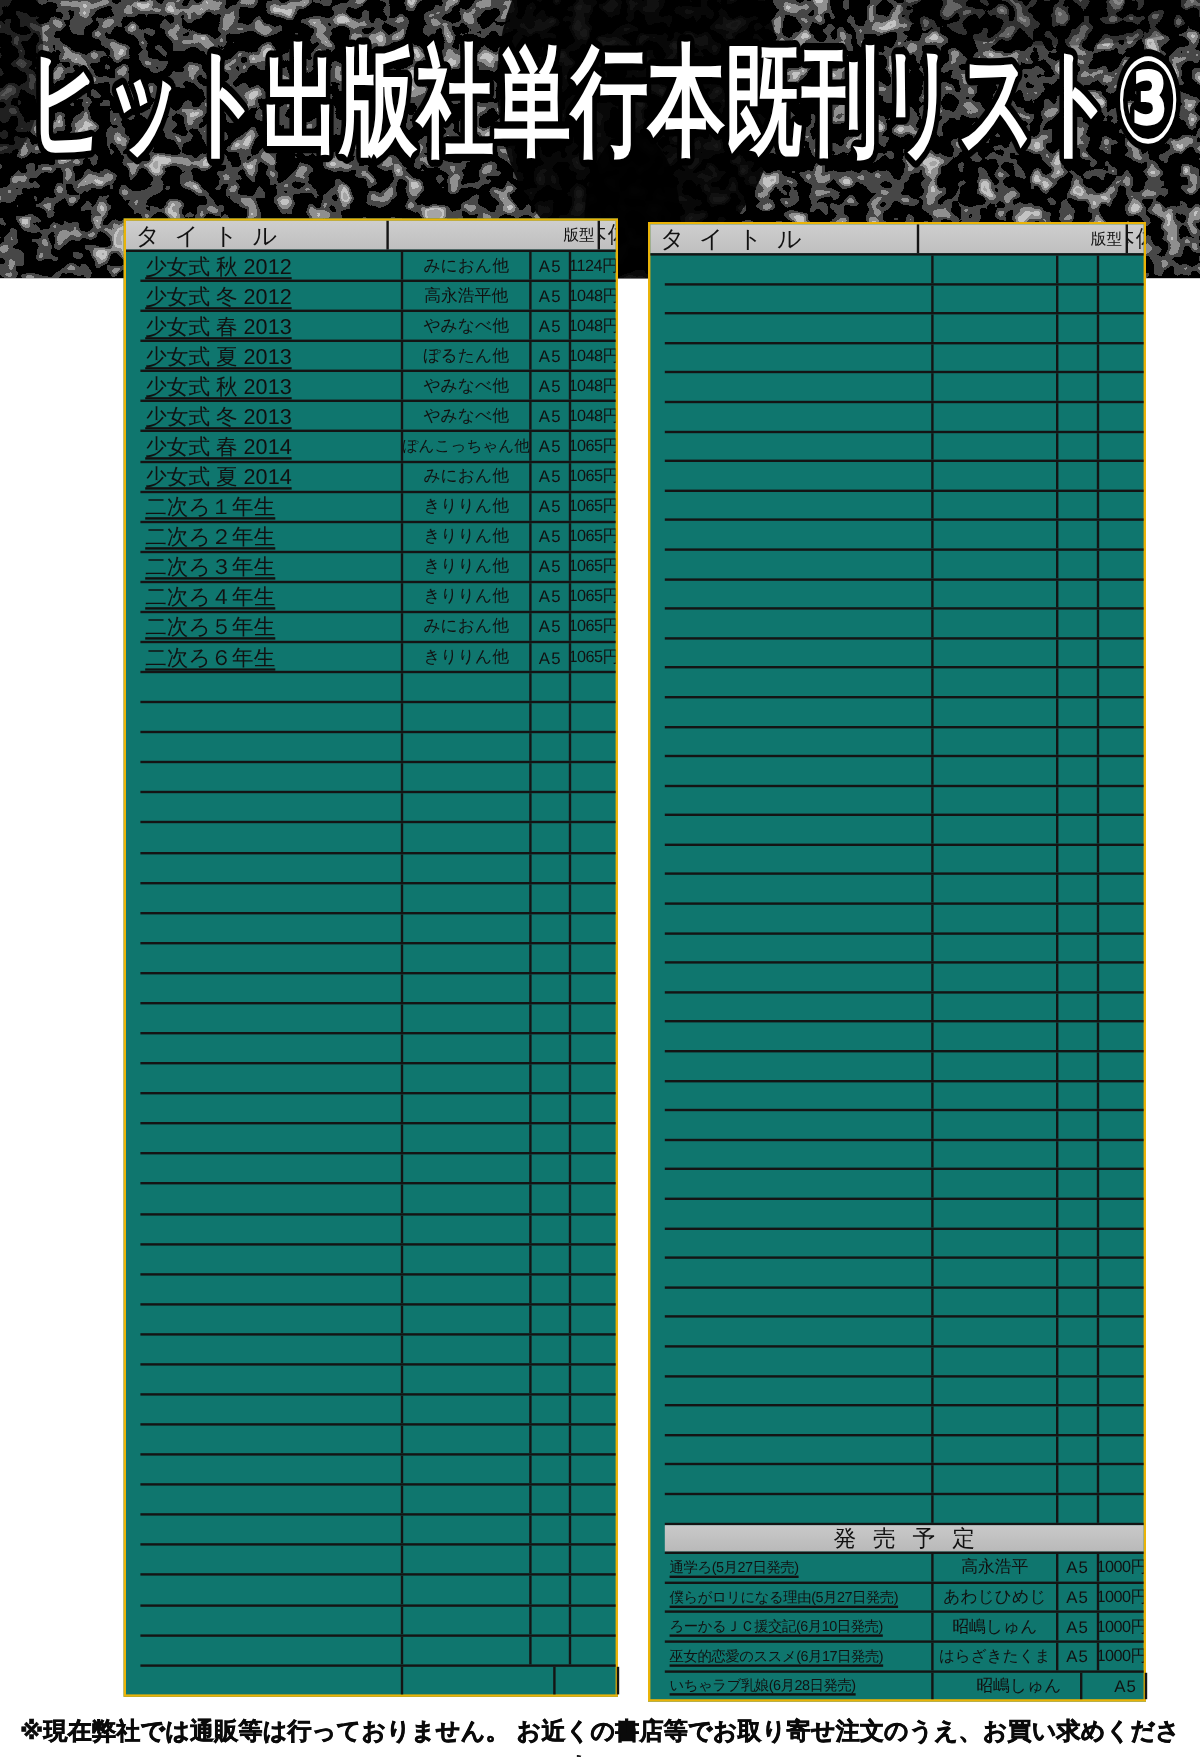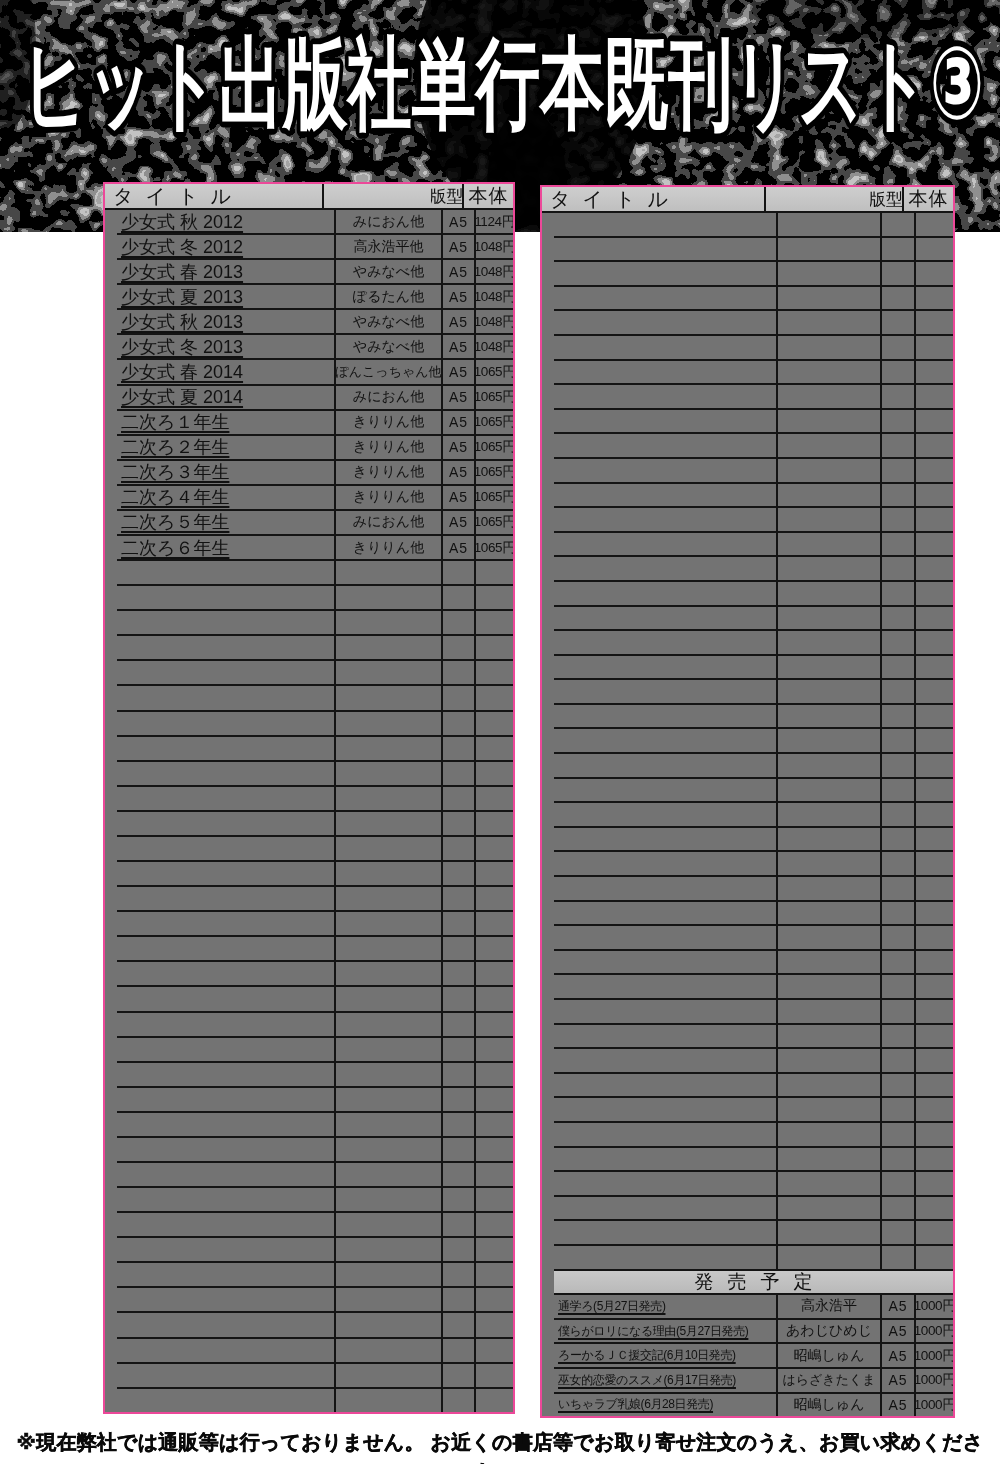--- a/index.html
+++ b/index.html
@@ -11,7 +11,7 @@
   .texture-band{position:absolute;top:0;left:0;width:1000px;height:232px;}
   .booktable{
     position:absolute;display:flex;flex-direction:column;
-    border:2px solid #ec4899;background:#737373;box-sizing:border-box;
+    border:2px solid #eab308;background:#0f766e;box-sizing:border-box;
   }
   #left-table{left:103px;top:182px;width:412px;height:1232px;}
   #right-table{left:540px;top:185px;width:415px;height:1233px;}

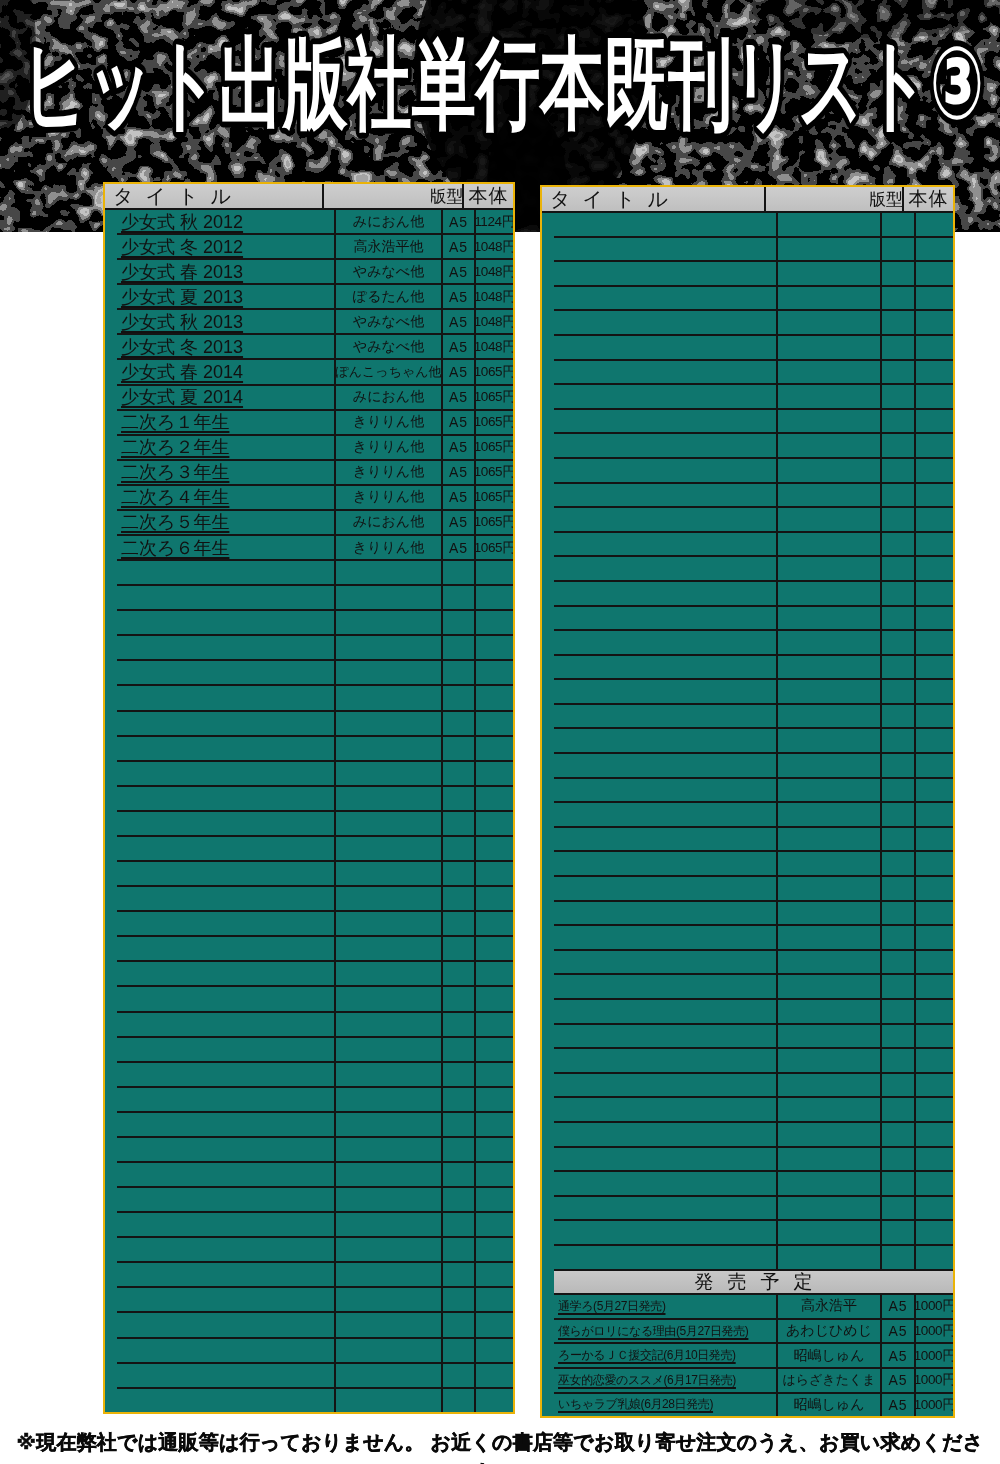--- a/index.html
+++ b/index.html
@@ -36,7 +36,7 @@
   
   .header .c-title {font-size:20px;letter-spacing:12px;padding-left:8px;}
   .header .c-author{justify-content:center;font-size:22px;letter-spacing:18px;padding-left:6px;margin-top:36px;}
-  .header .c-format{justify-content:center;font-size:17px;letter-spacing:0;}
+  .header .c-format{justify-content:center;font-size:13px;letter-spacing:0;margin-left:36px;}
   .header .c-price {justify-content:center;font-size:19px;letter-spacing:1px;}
   
   .book .c-title, .release .c-title{

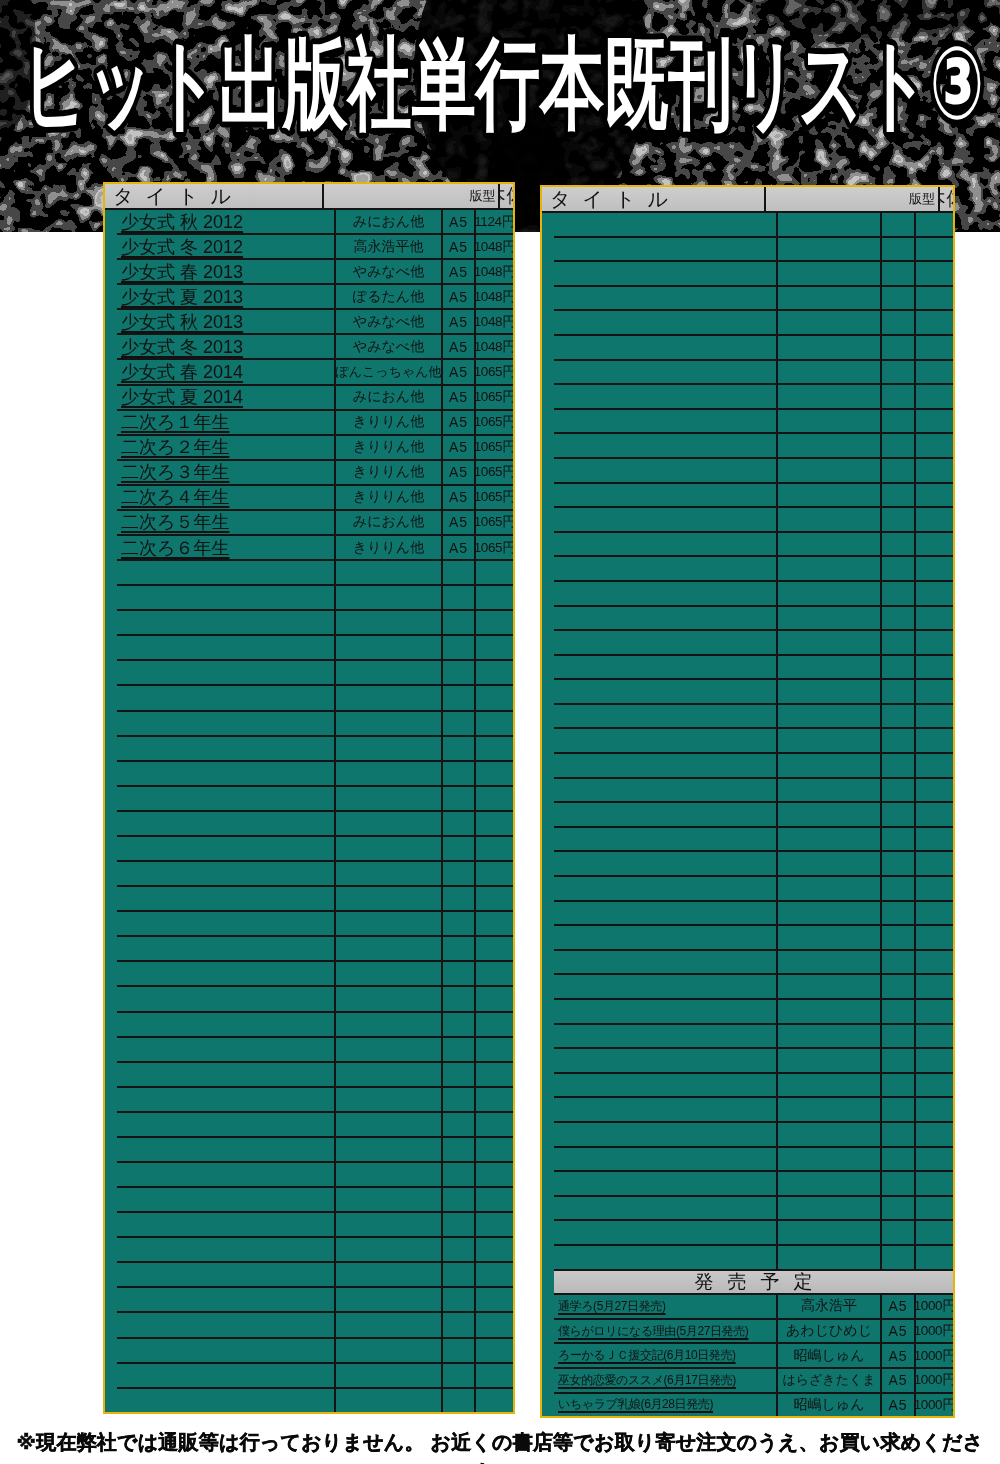--- a/index.html
+++ b/index.html
@@ -16,7 +16,7 @@
   #left-table{left:103px;top:182px;width:412px;height:1232px;}
   #right-table{left:540px;top:185px;width:415px;height:1233px;}
   .trow{display:flex;flex:1;min-height:0;border-bottom:2px solid #141414;}
-  .trow:last-child{border-bottom:none;}
+  .trow:last-child{border-bottom:none;gap:20px;}
   .trow.header{flex:0 0 24px;background:#c7c7c7;background:linear-gradient(180deg,#cecece,#bfbfbf);}
   .rows{display:flex;flex-direction:column;flex:1;min-height:0;padding-left:12px;}
   .cell{

